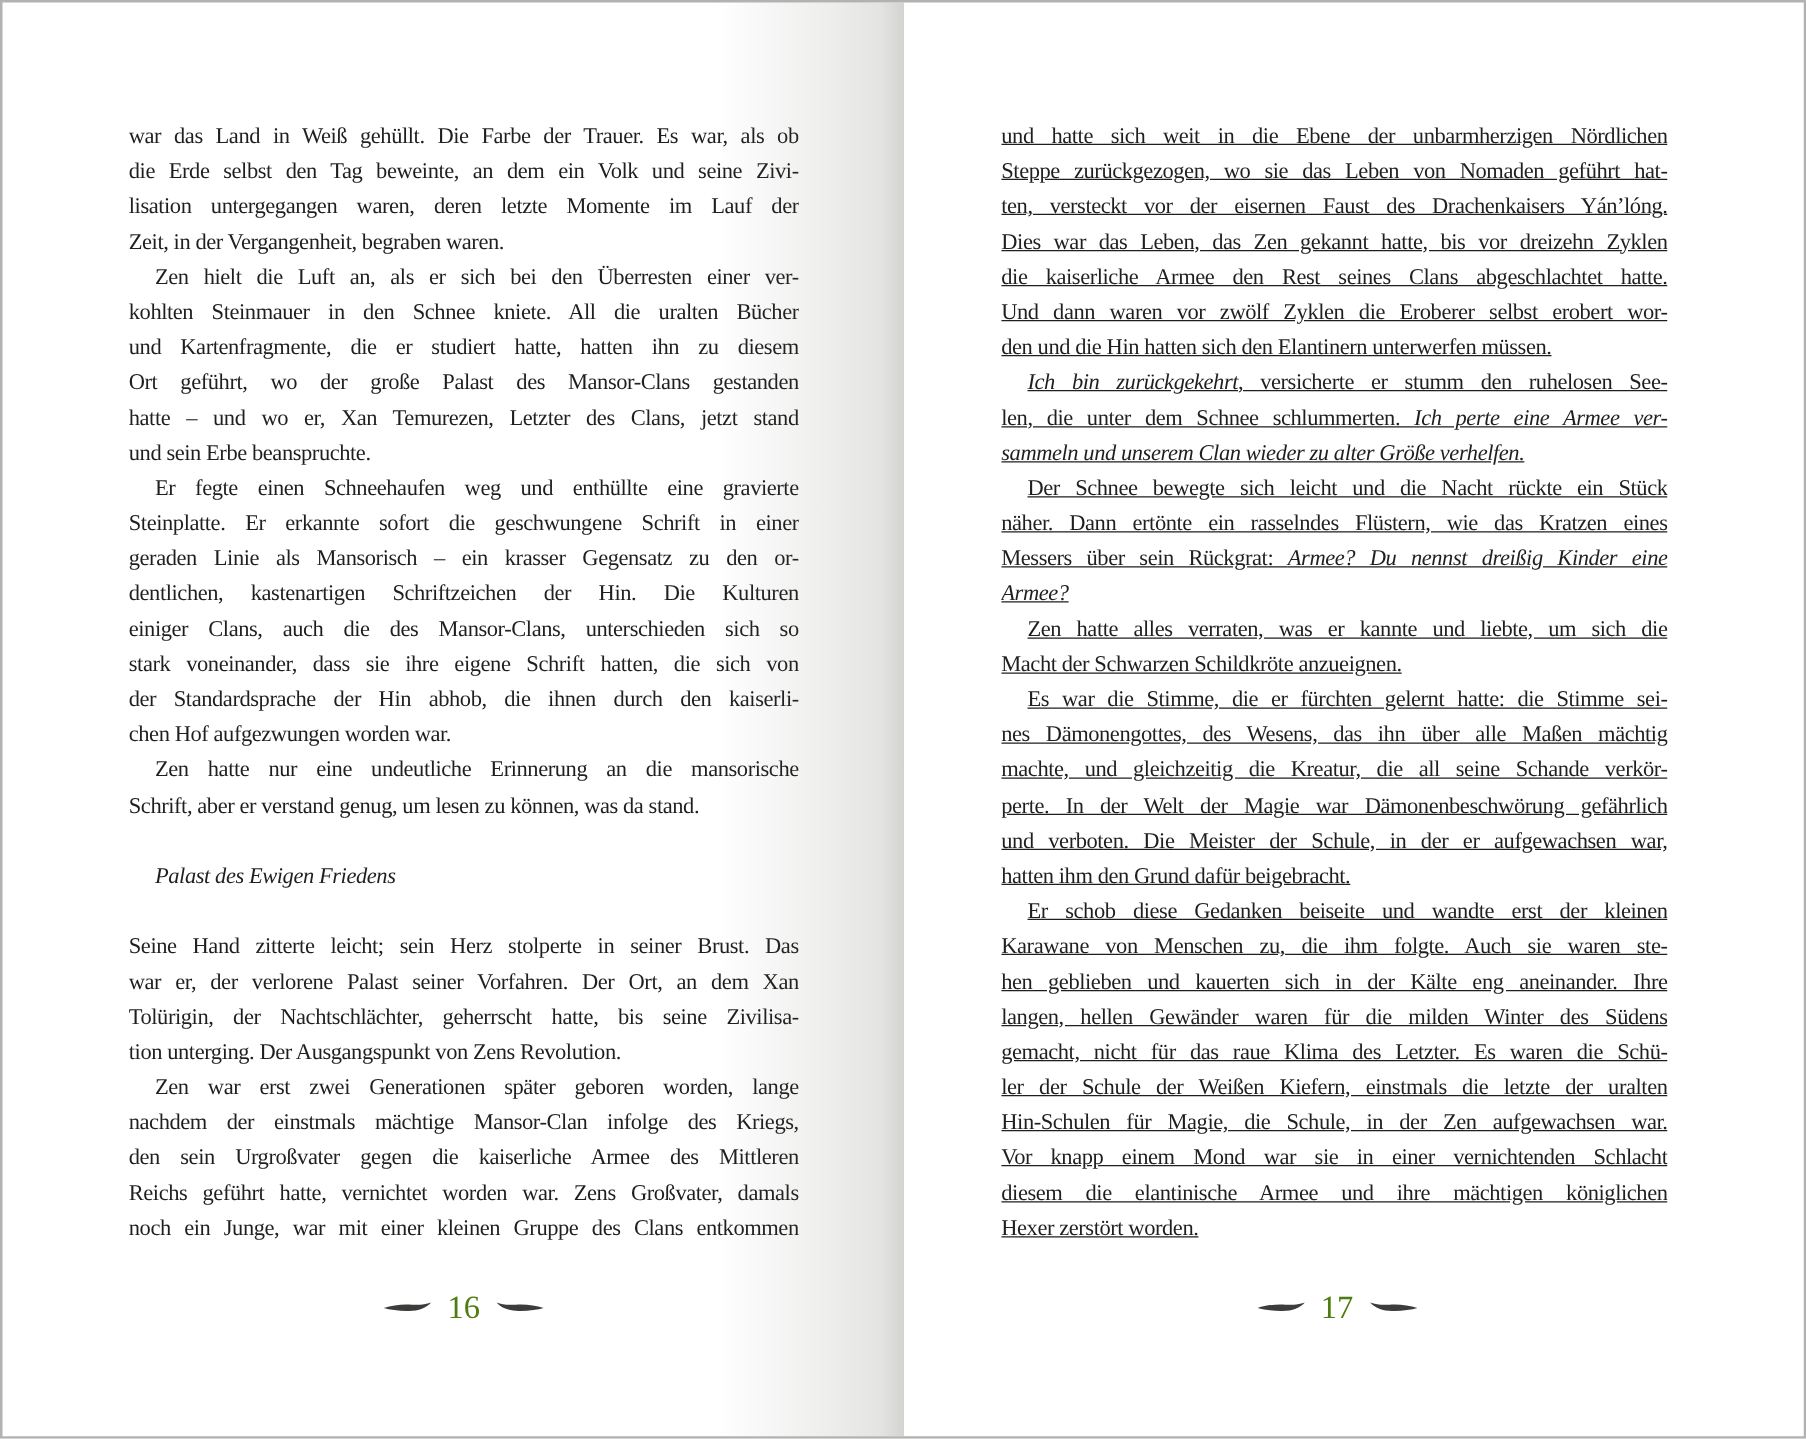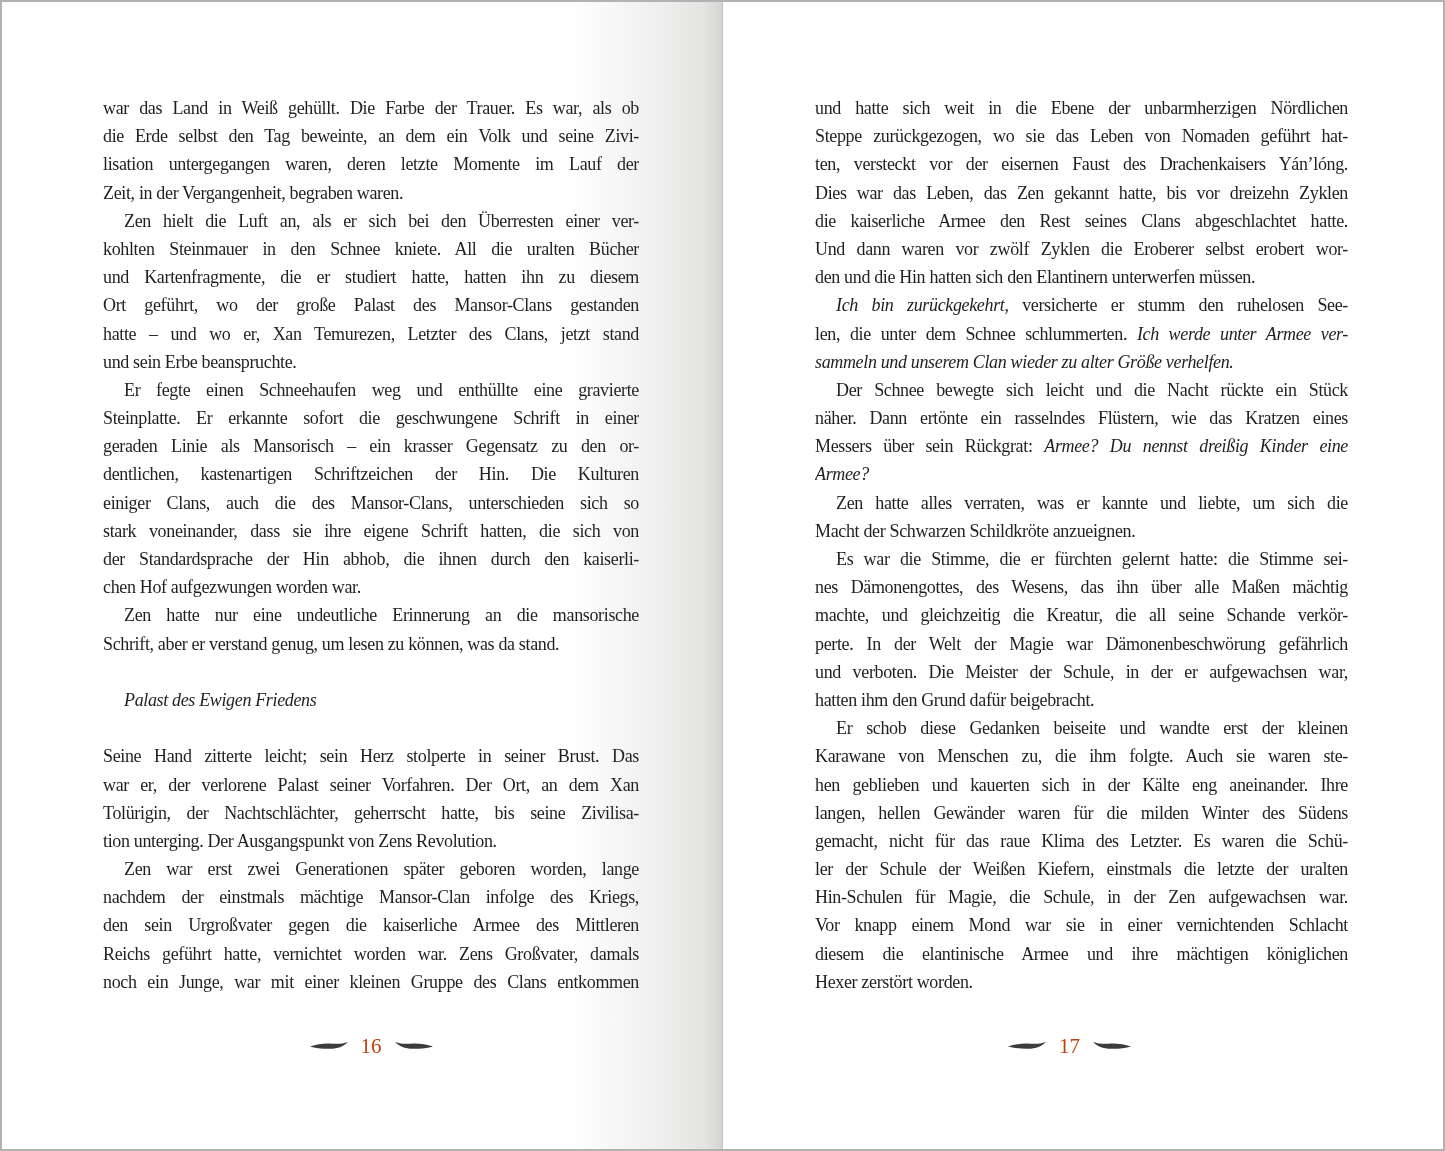--- a/index.html
+++ b/index.html
@@ -20,7 +20,7 @@
 
   .text-col { position: absolute; top: 92px; }
   .page-left  .text-col { left: 101px; width: 536px; }
-  .page-right .text-col { left: 92px;  width: 533px; }
+  .page-right .text-col { left: 78px;  width: 533px; text-decoration: underline; }
 
   .para { margin: 0; }
   .para.heading { margin: 28.2px 0; }

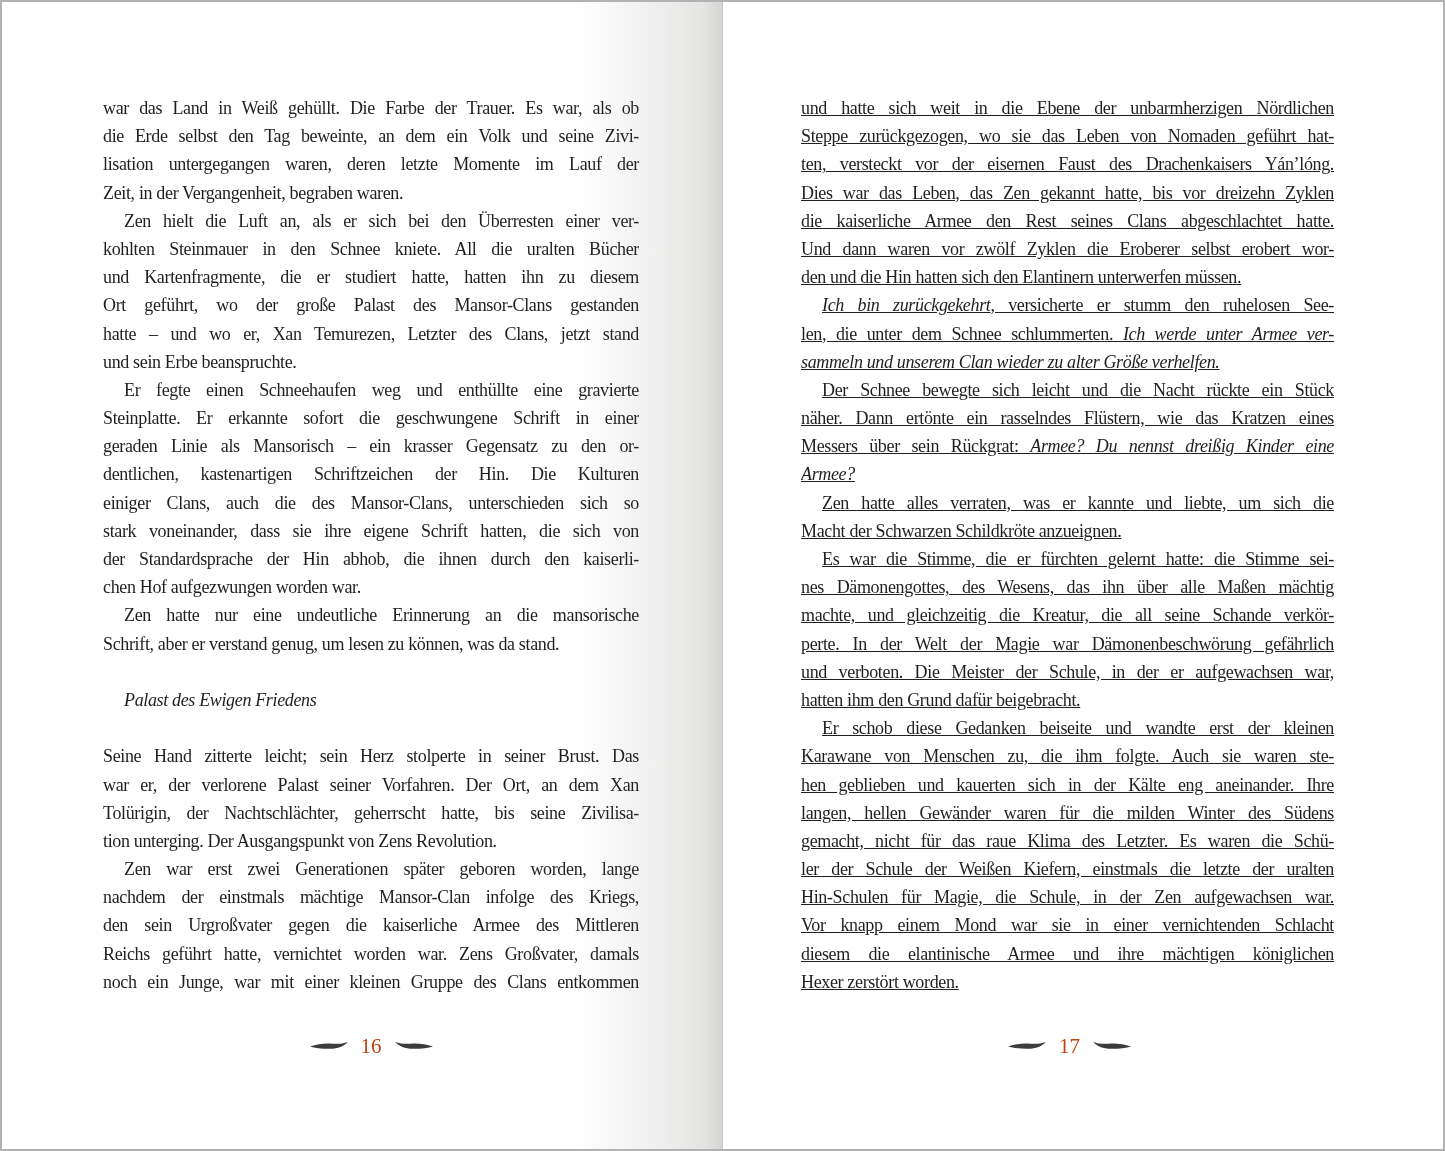--- a/index.html
+++ b/index.html
@@ -145,7 +145,7 @@
         </div>
         <div class="para">
           <div class="line just ind"><span class="seg it">Ich bin zurückgekehrt</span><span class="seg">, versicherte er stumm den ruhelosen See-</span></div>
-          <div class="line just"><span class="seg">len, die unter dem Schnee schlummerten. </span><span class="seg it">Ich werde unter Armee ver-</span></div>
+          <div class="line just"><span class="seg">len, die unter dem Schnee schlummerten. </span><span class="seg it">Ich perte eine Armee ver-</span></div>
           <div class="line"><span class="seg it">sammeln und unserem Clan wieder zu alter Größe verhelfen.</span></div>
         </div>
         <div class="para">

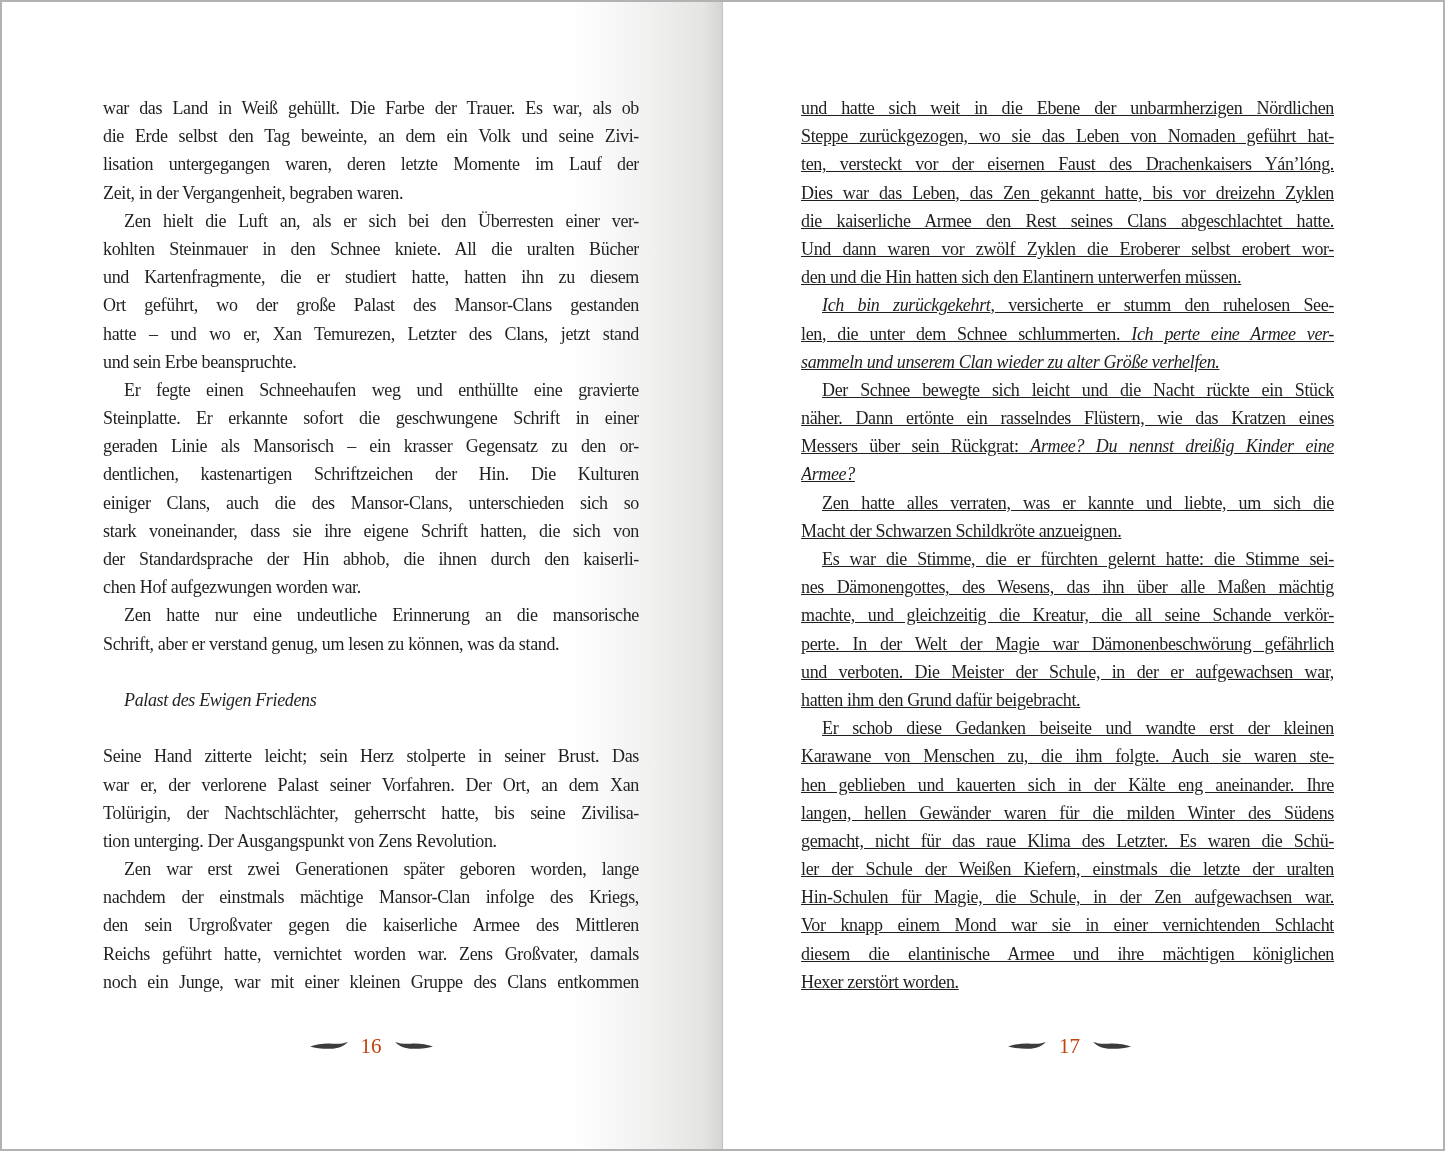--- a/index.html
+++ b/index.html
@@ -51,7 +51,7 @@
   }
   .page-left  .footer { left: 101px; width: 536px; }
   .page-right .footer { left: 80px;  width: 533px; }
-  .pnum { font-size: 21px; color: #c2410c; letter-spacing: 0; }
+  .pnum { font-size: 26px; color: #4d7c0f; letter-spacing: 0; }
   .orn { display: block; }
   .orn.flip { transform: scaleX(-1); }
 

